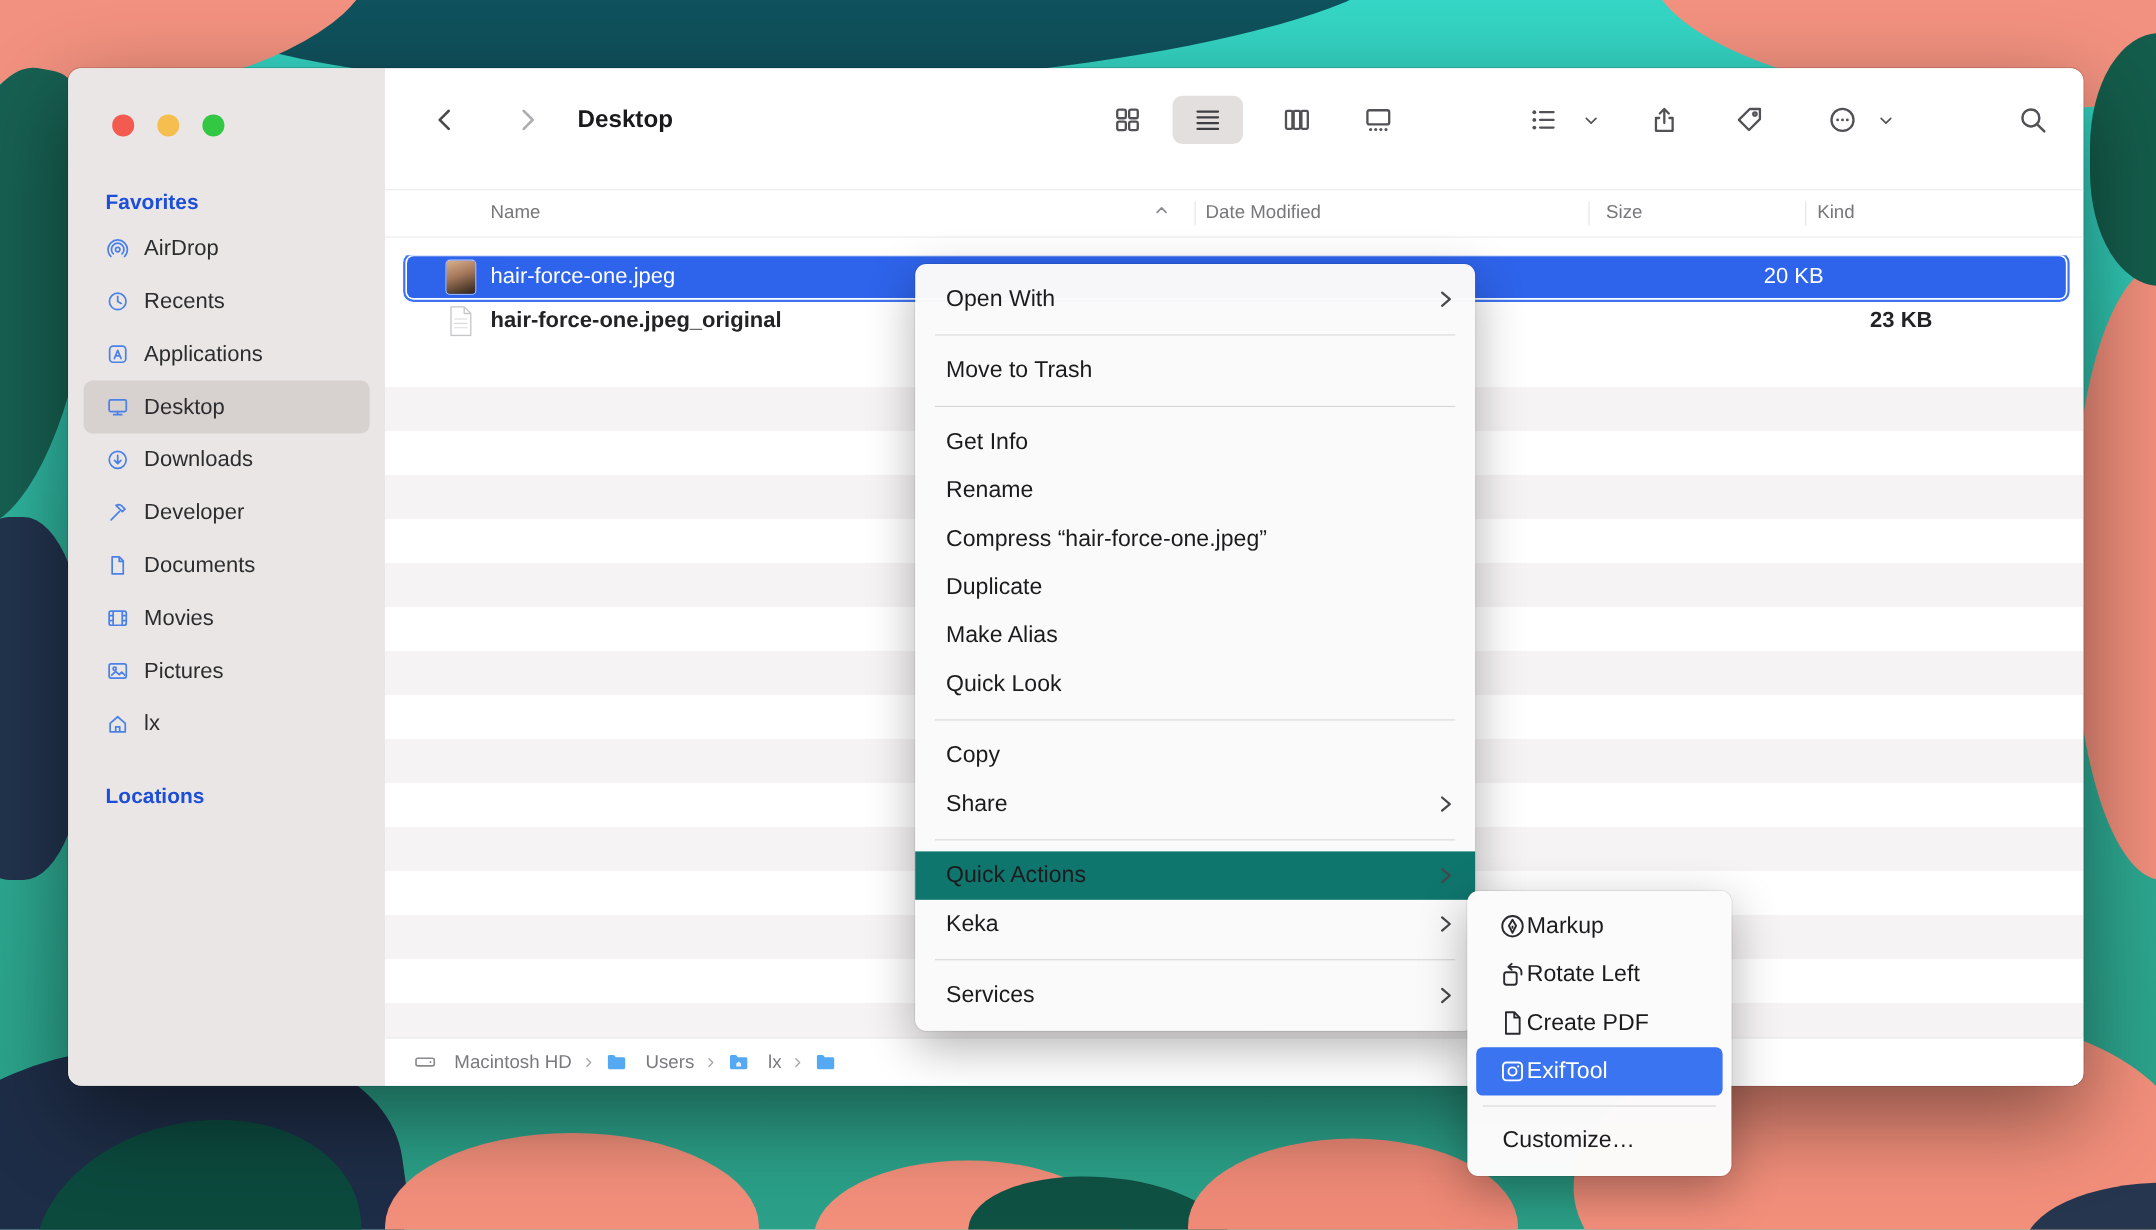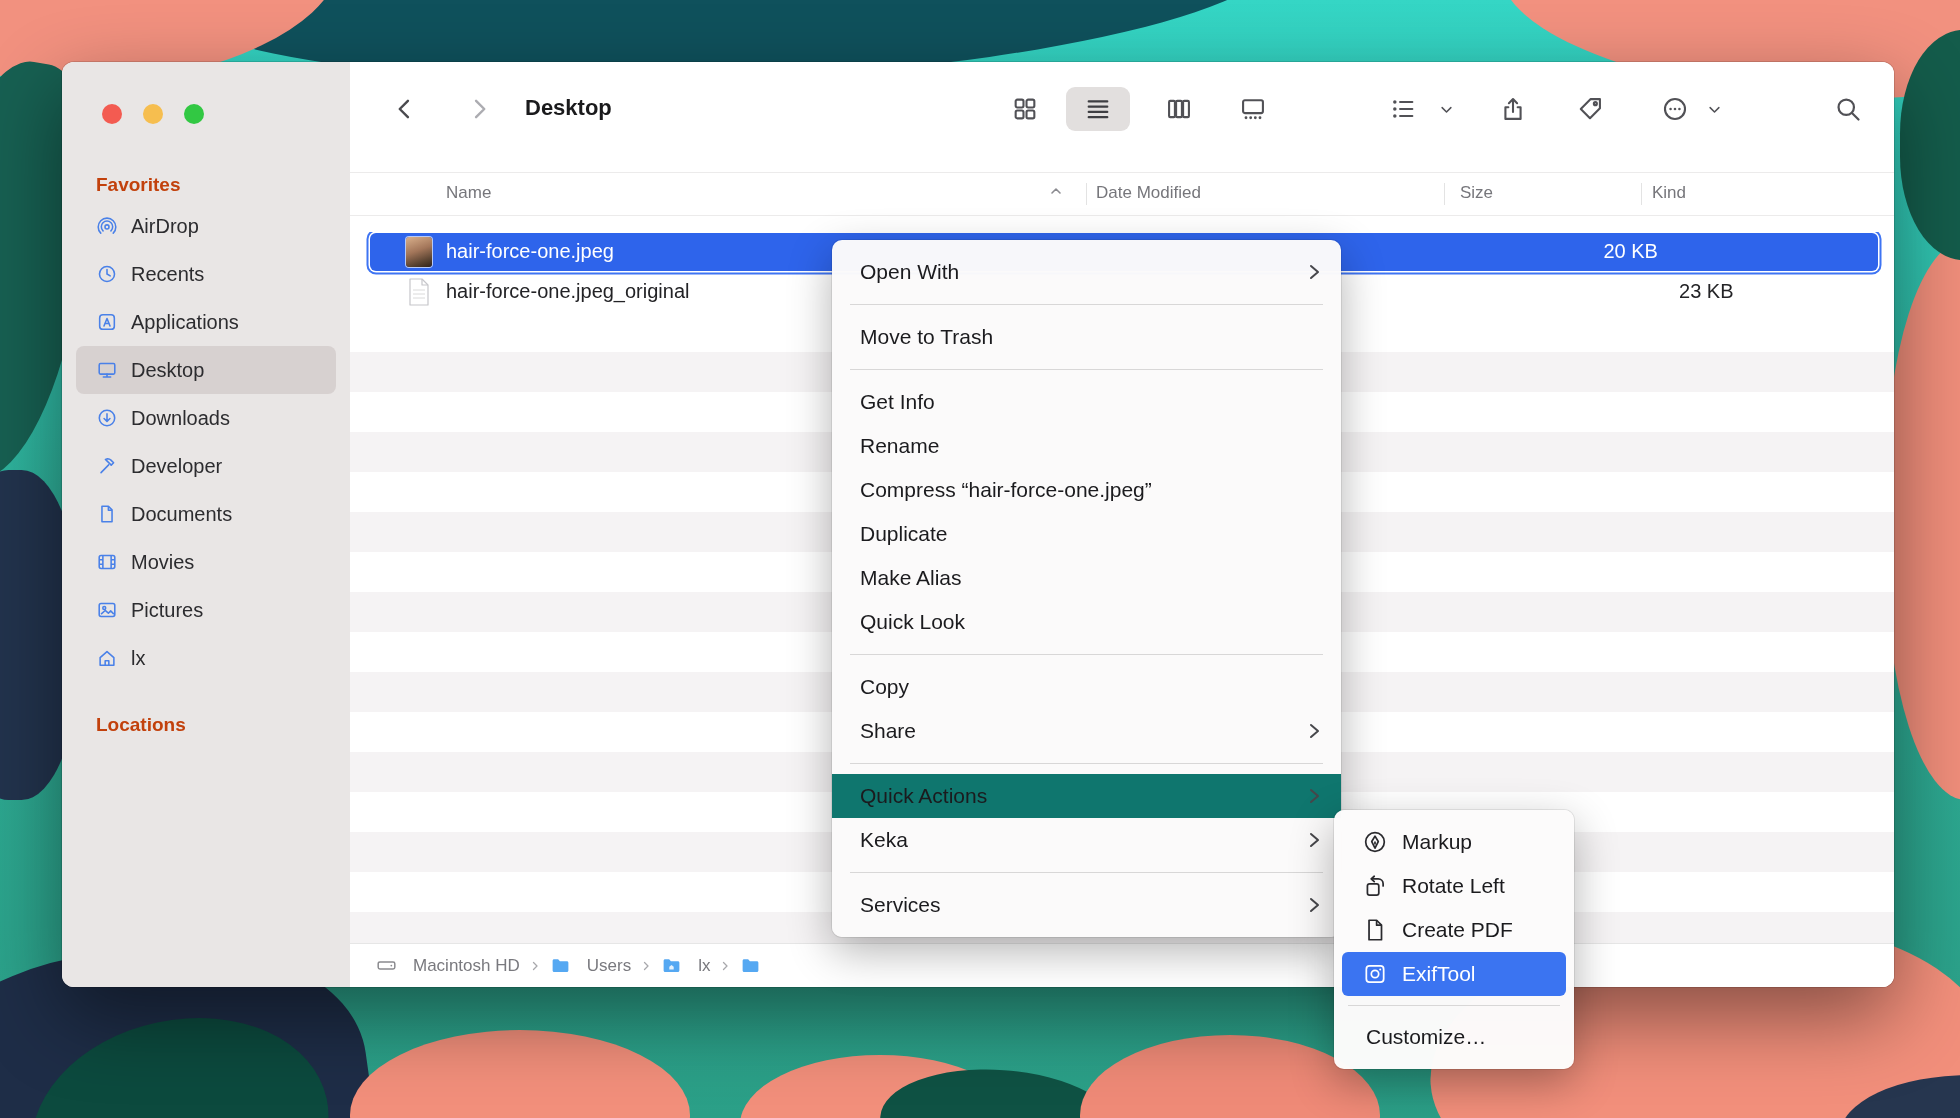--- a/index.html
+++ b/index.html
@@ -30,7 +30,7 @@
   .tl{position:absolute;left:40px;top:42px;display:flex;gap:21px;}
   .tl span{width:20px;height:20px;border-radius:50%;display:block;}
   .tl .c{background:#F35B51;} .tl .m{background:#F6BE4F;} .tl .z{background:#32C843;}
-  .shead{position:absolute;left:34px;font-size:19px;font-weight:600;color:#c2410c;}
+  .shead{position:absolute;left:34px;font-size:19px;font-weight:600;color:#1d4ed8;}
   .shead.fav{top:112px;} .shead.loc{top:652px;}
   .slist{position:absolute;left:14px;right:14px;}
   .slist.fav{top:140px;} .slist.loc{top:680px;}

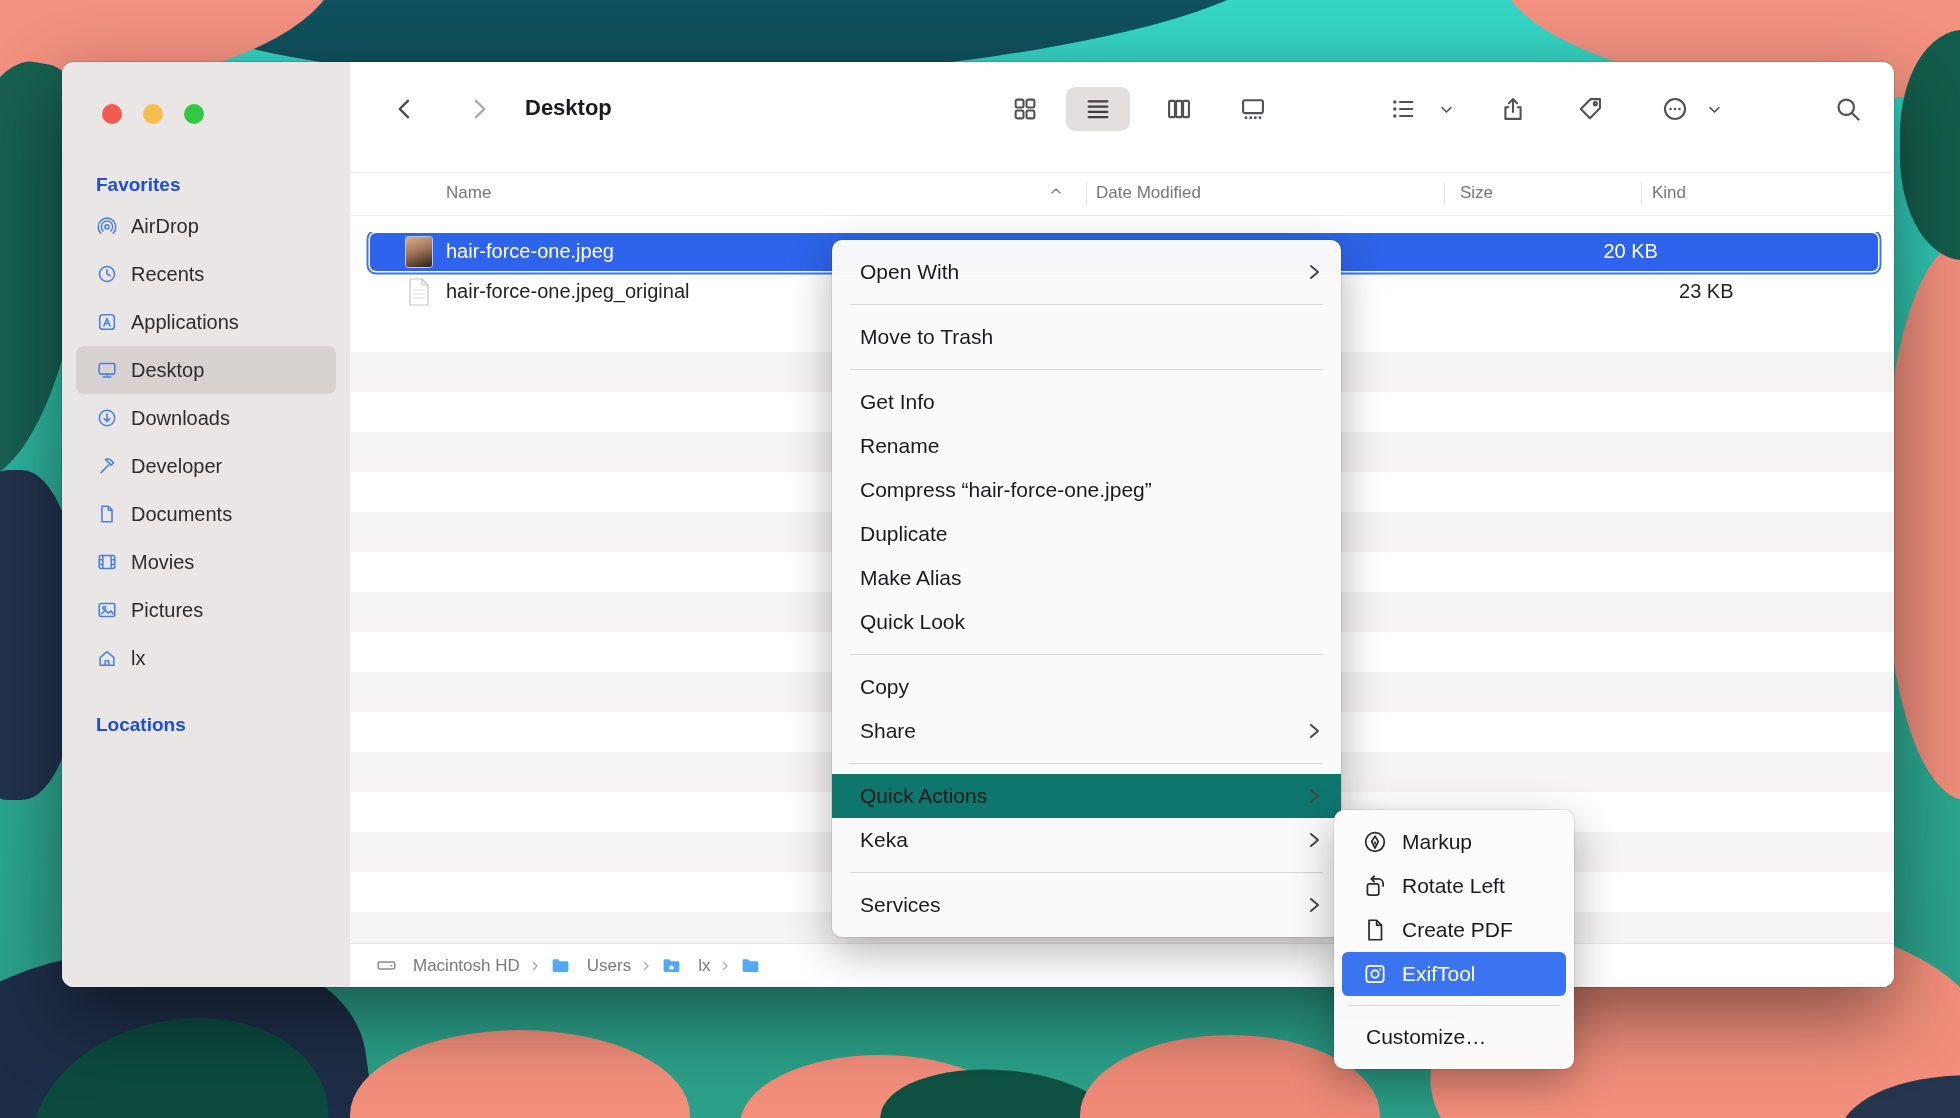--- a/index.html
+++ b/index.html
@@ -61,7 +61,7 @@
   .rows::before{content:'';position:absolute;left:0;right:0;top:120px;bottom:0;
     background:repeating-linear-gradient(180deg,#F5F3F4 0 40px,#FFFFFF 40px 80px);}
   .row{position:absolute;left:0;right:0;height:40px;font-size:20px;color:#232326;}
-  .row.r0{top:0;} .row.r1{top:40px;}
+  .row.r0{top:0;} .row.r1{top:40px;font-weight:bold;}
   .row .cell{position:relative;z-index:2;}
   .row.selected::before{content:'';position:absolute;left:20px;right:16px;top:1px;bottom:1px;background:#2E64EB;border-radius:6px;
     box-shadow:0 0 0 1.5px #FFFFFF,0 0 0 3.5px #3E74F3;}

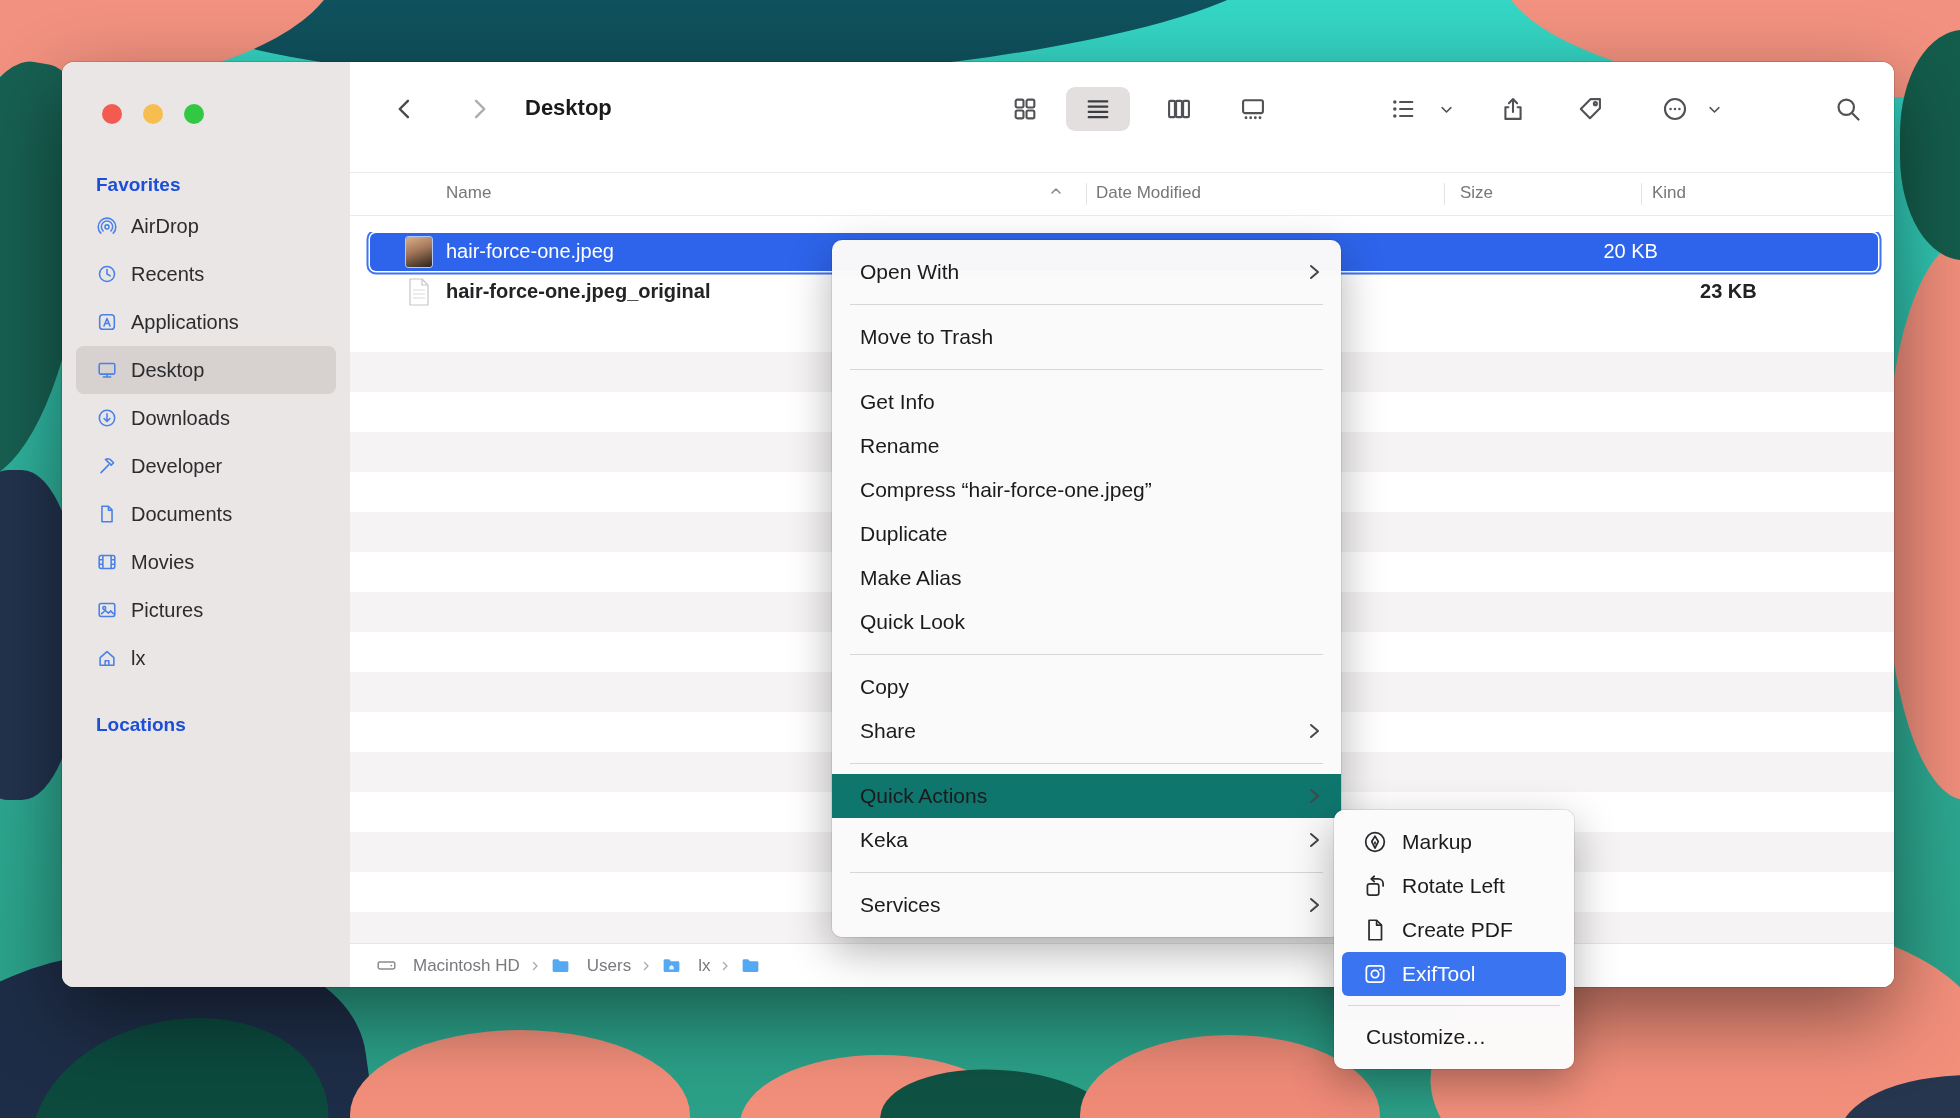--- a/index.html
+++ b/index.html
@@ -96,7 +96,7 @@
   
   .sub{position:absolute;left:1334px;top:810px;width:240px;background:rgba(252,251,251,.99);border-radius:10px;
     box-shadow:0 14px 44px rgba(0,0,0,.30),0 0 0 1px rgba(0,0,0,.08);padding:10px 0;z-index:60;}
-  .si{height:44px;margin:0 8px;border-radius:6px;display:flex;align-items:center;padding-left:20px;gap:14px;
+  .si{height:44px;margin:0 8px;border-radius:6px;display:flex;align-items:center;padding-left:20px;
     font-size:21px;color:#1B1B1E;}
   .si.sel{background:#3B74F1;color:#FFFFFF;}
   .siicon{width:26px;height:26px;color:#2A2A2E;flex:0 0 auto;}

